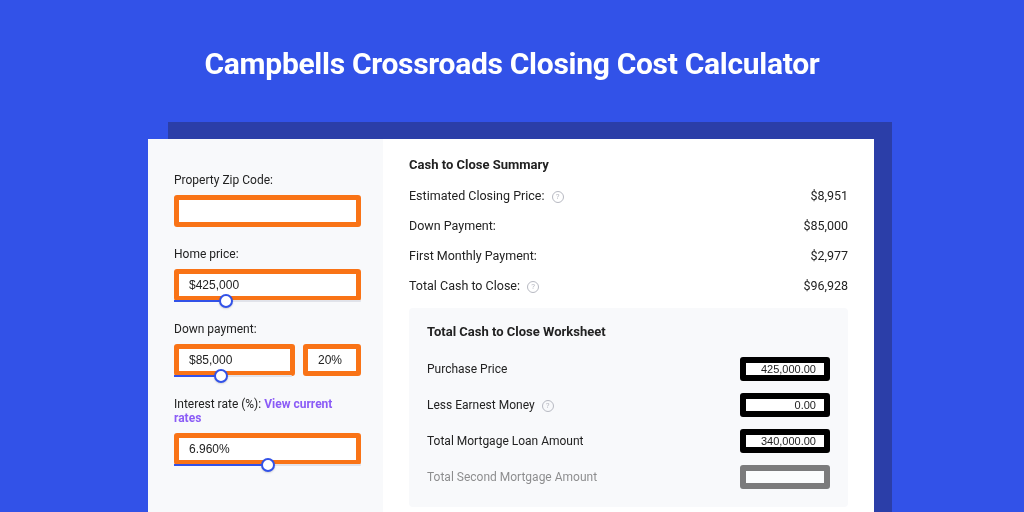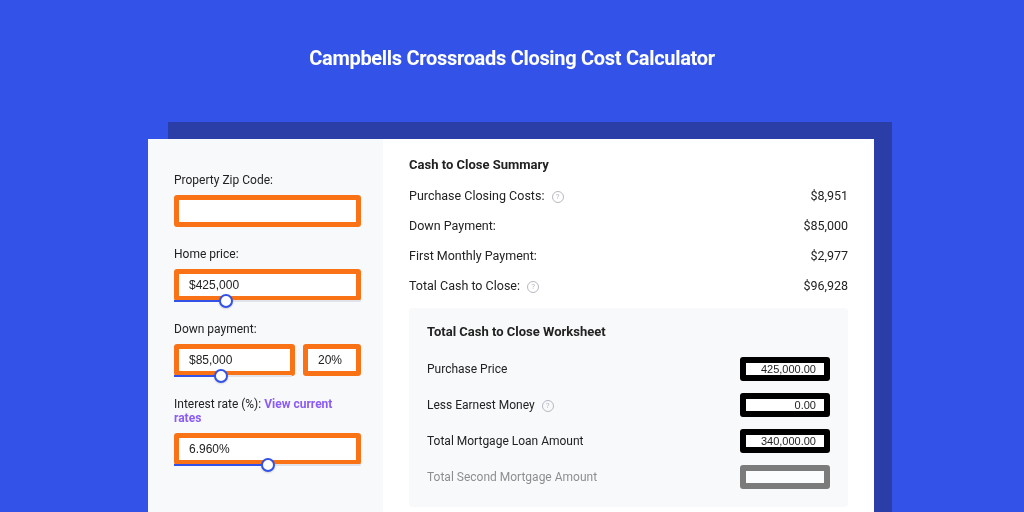--- a/index.html
+++ b/index.html
@@ -7,7 +7,7 @@
   body { background: #3252e8; }
   .page-title {
     color: #fff;
-    font-size: 20px;
+    font-size: 30px;
     font-weight: 700;
     text-align: center;
     padding-top: 46px;

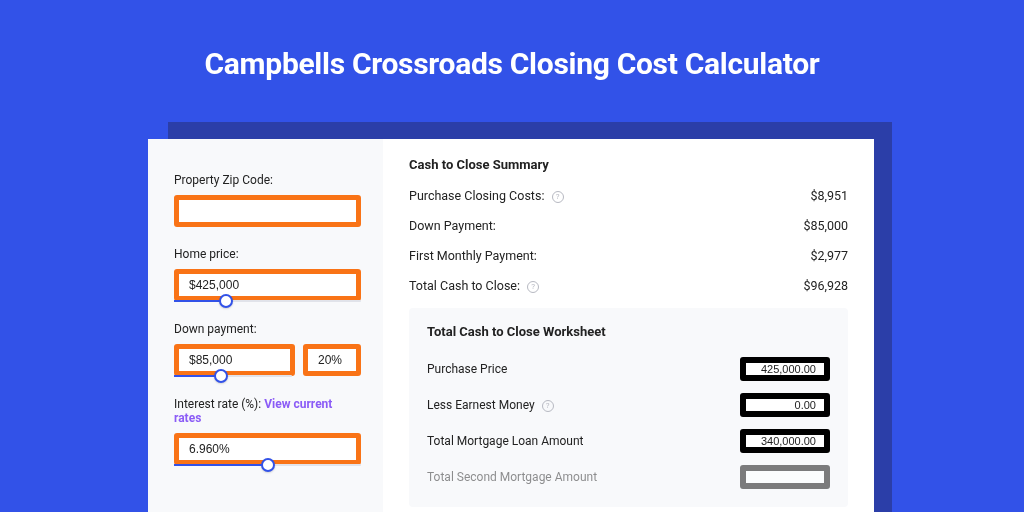--- a/index.html
+++ b/index.html
@@ -198,7 +198,7 @@
 
     <div class="summary-row">
       <span>
-        <span>Purchase Closing Costs:</span>
+        <span>Estimated Closing Price:</span>
         <span class="help-icon">?</span>
       </span>
       <span>$8,951</span>

